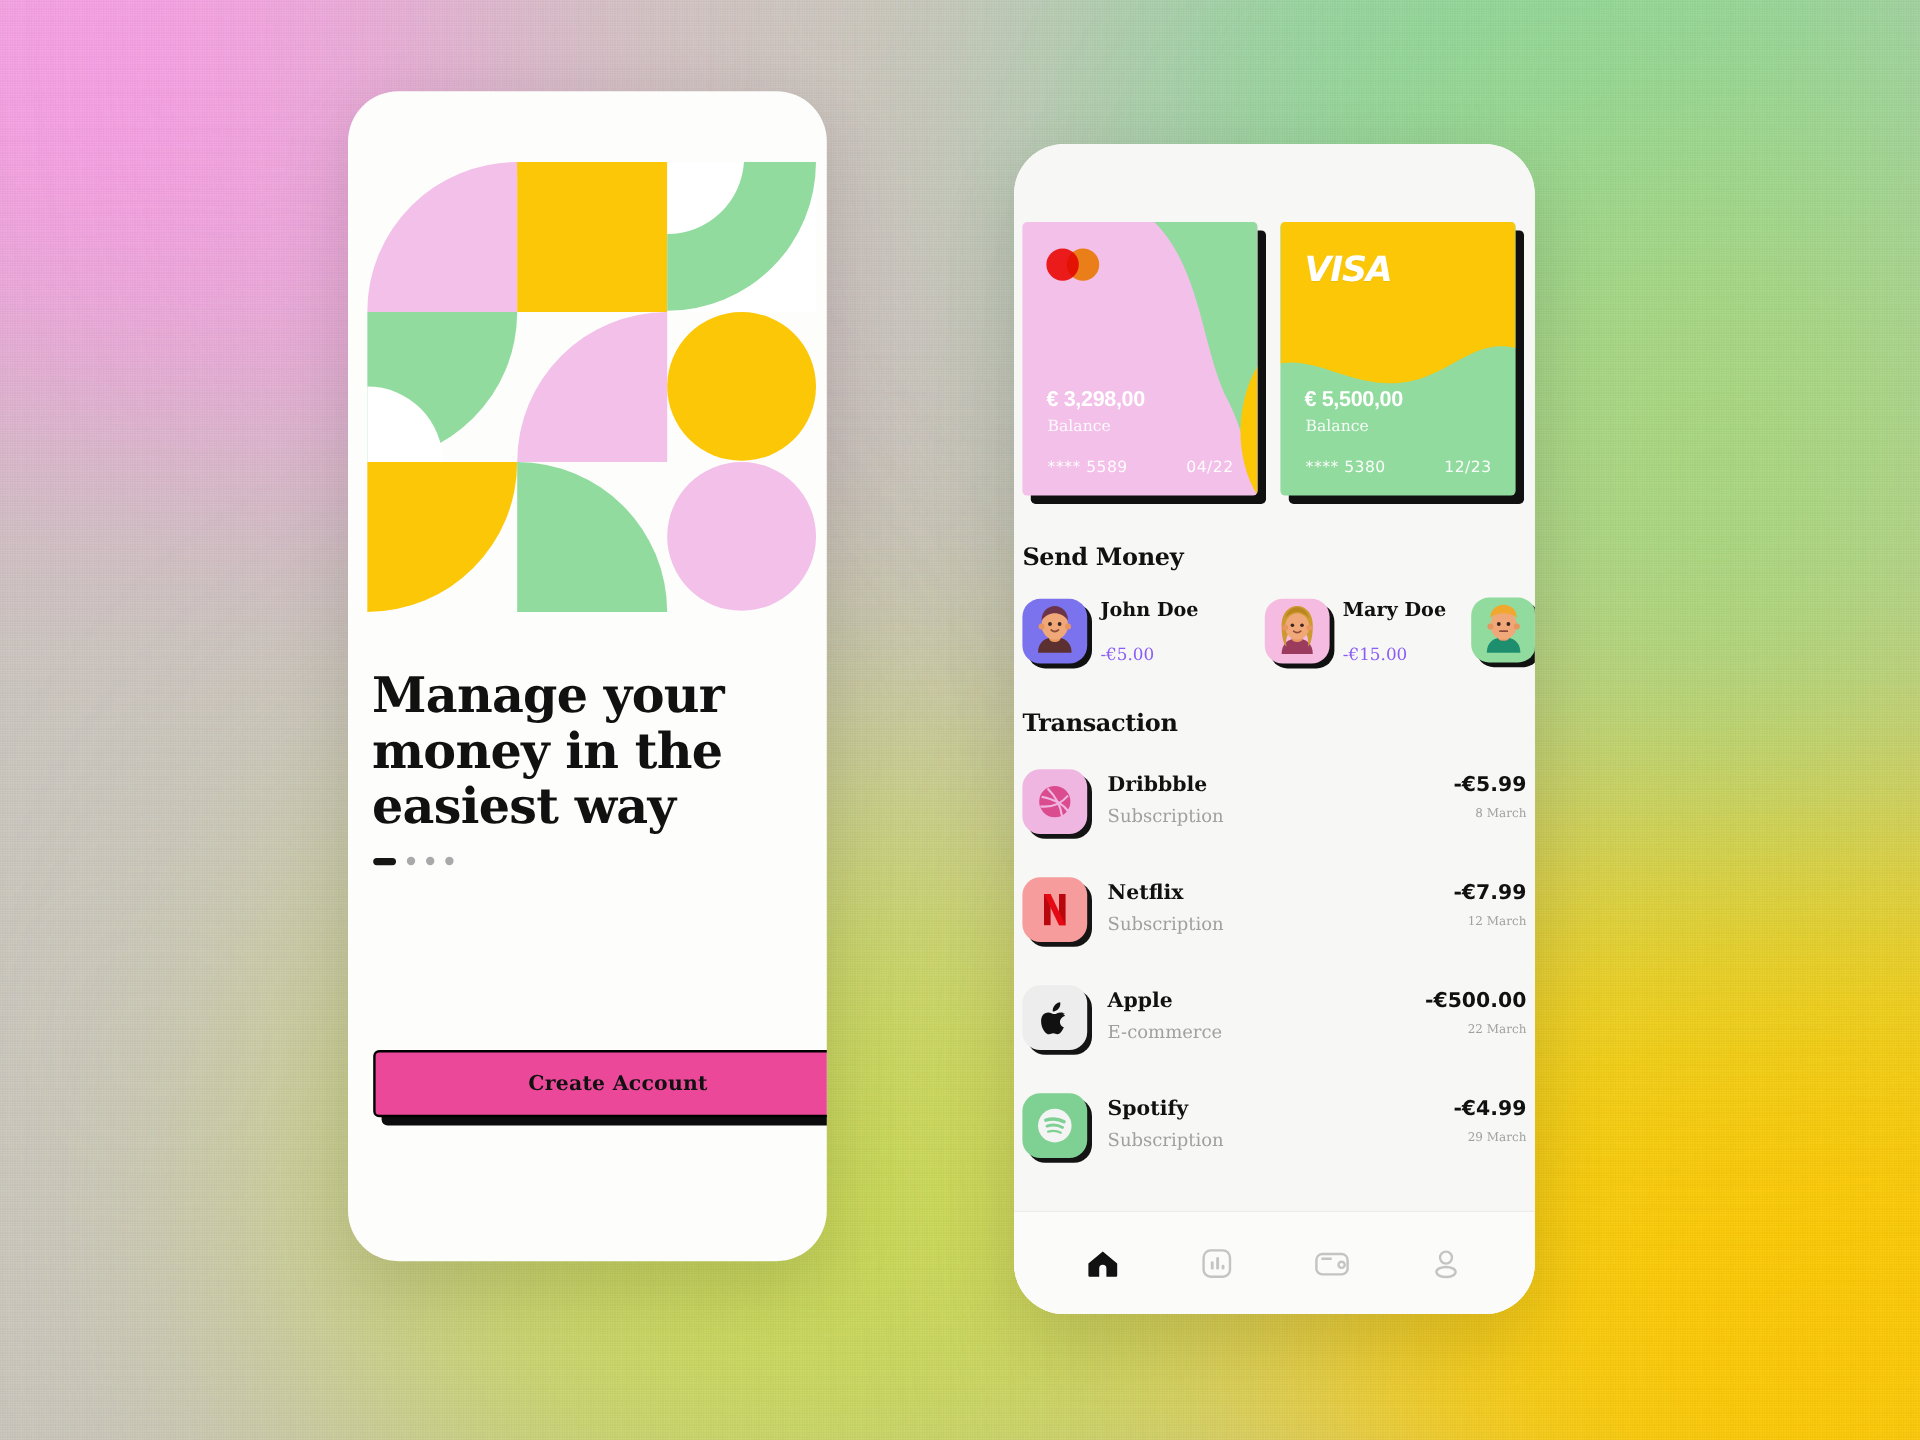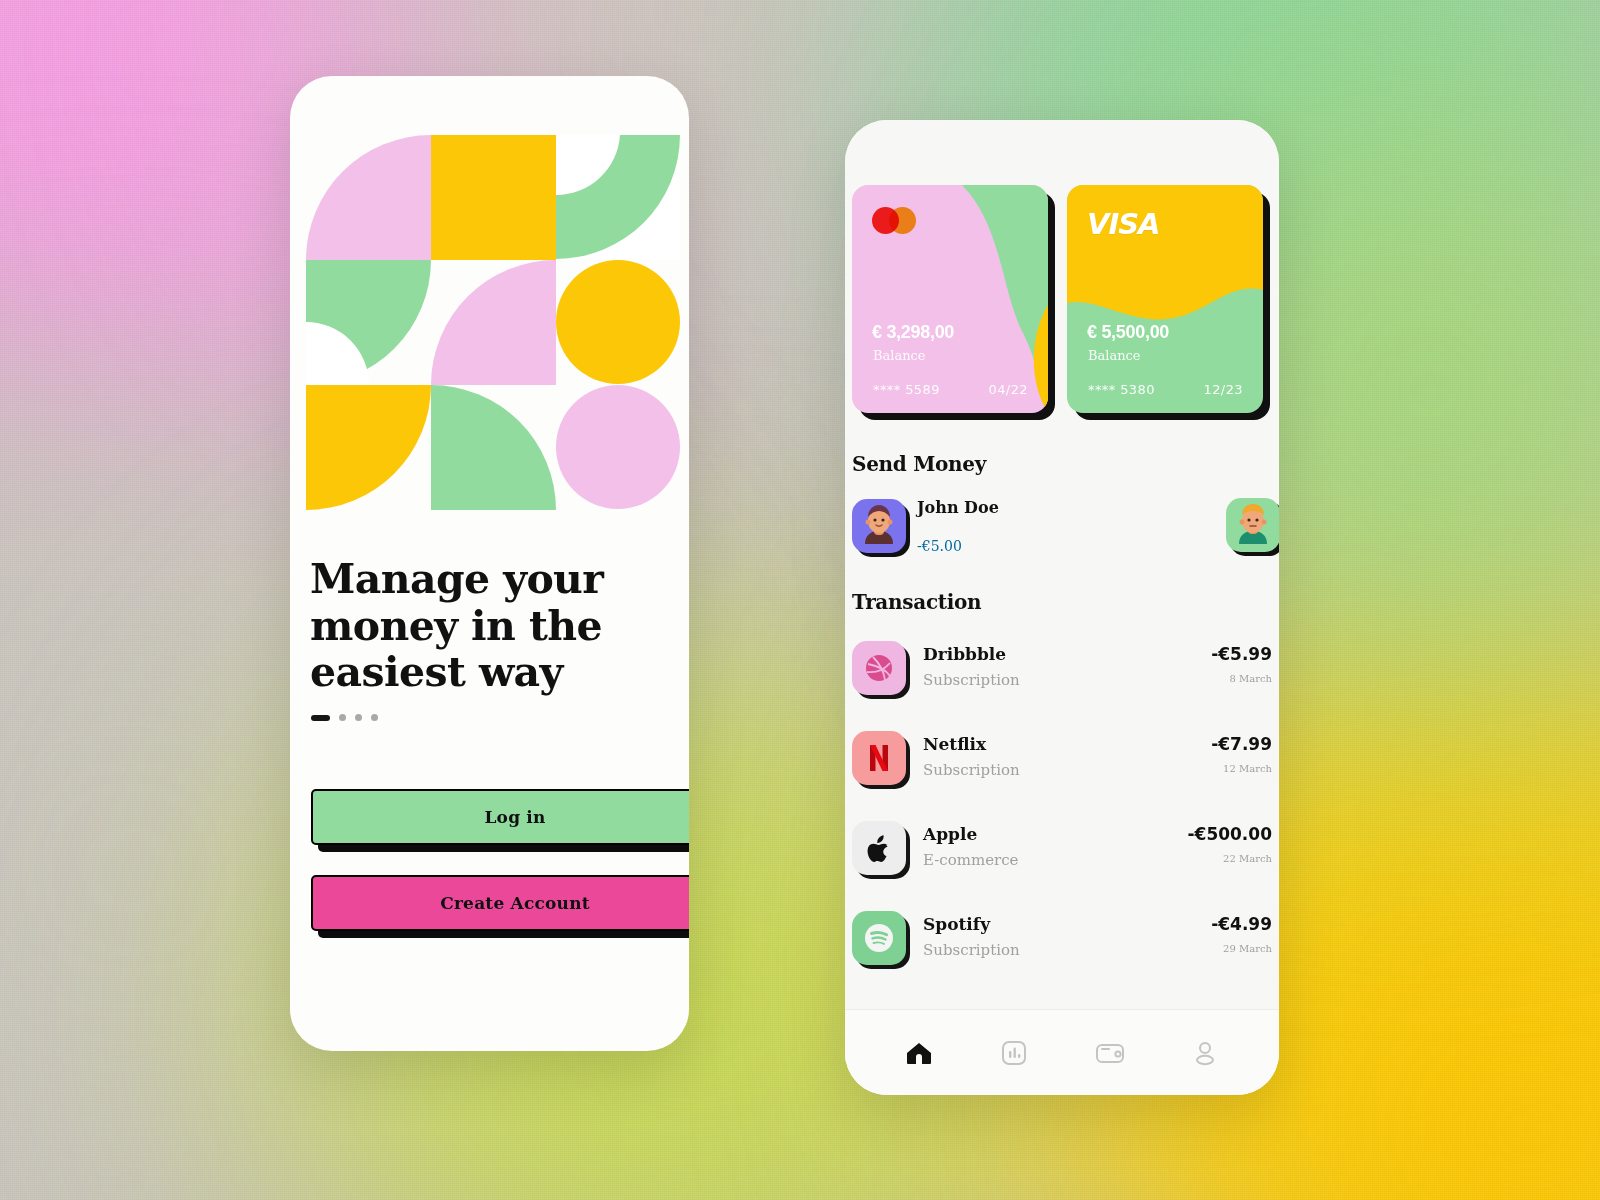--- a/index.html
+++ b/index.html
@@ -71,7 +71,7 @@
   .cards-row { position:absolute; left:0; top:65px; width:100%; height:240px; overflow:hidden; }
   .pay-card {
     position:absolute; top:0; width:196px; height:228px;
-    border-radius:16px; overflow:hidden;
+    border-radius:4px; overflow:hidden;
     box-shadow:7px 7px 0 #101010;
     color:#fff;
   }

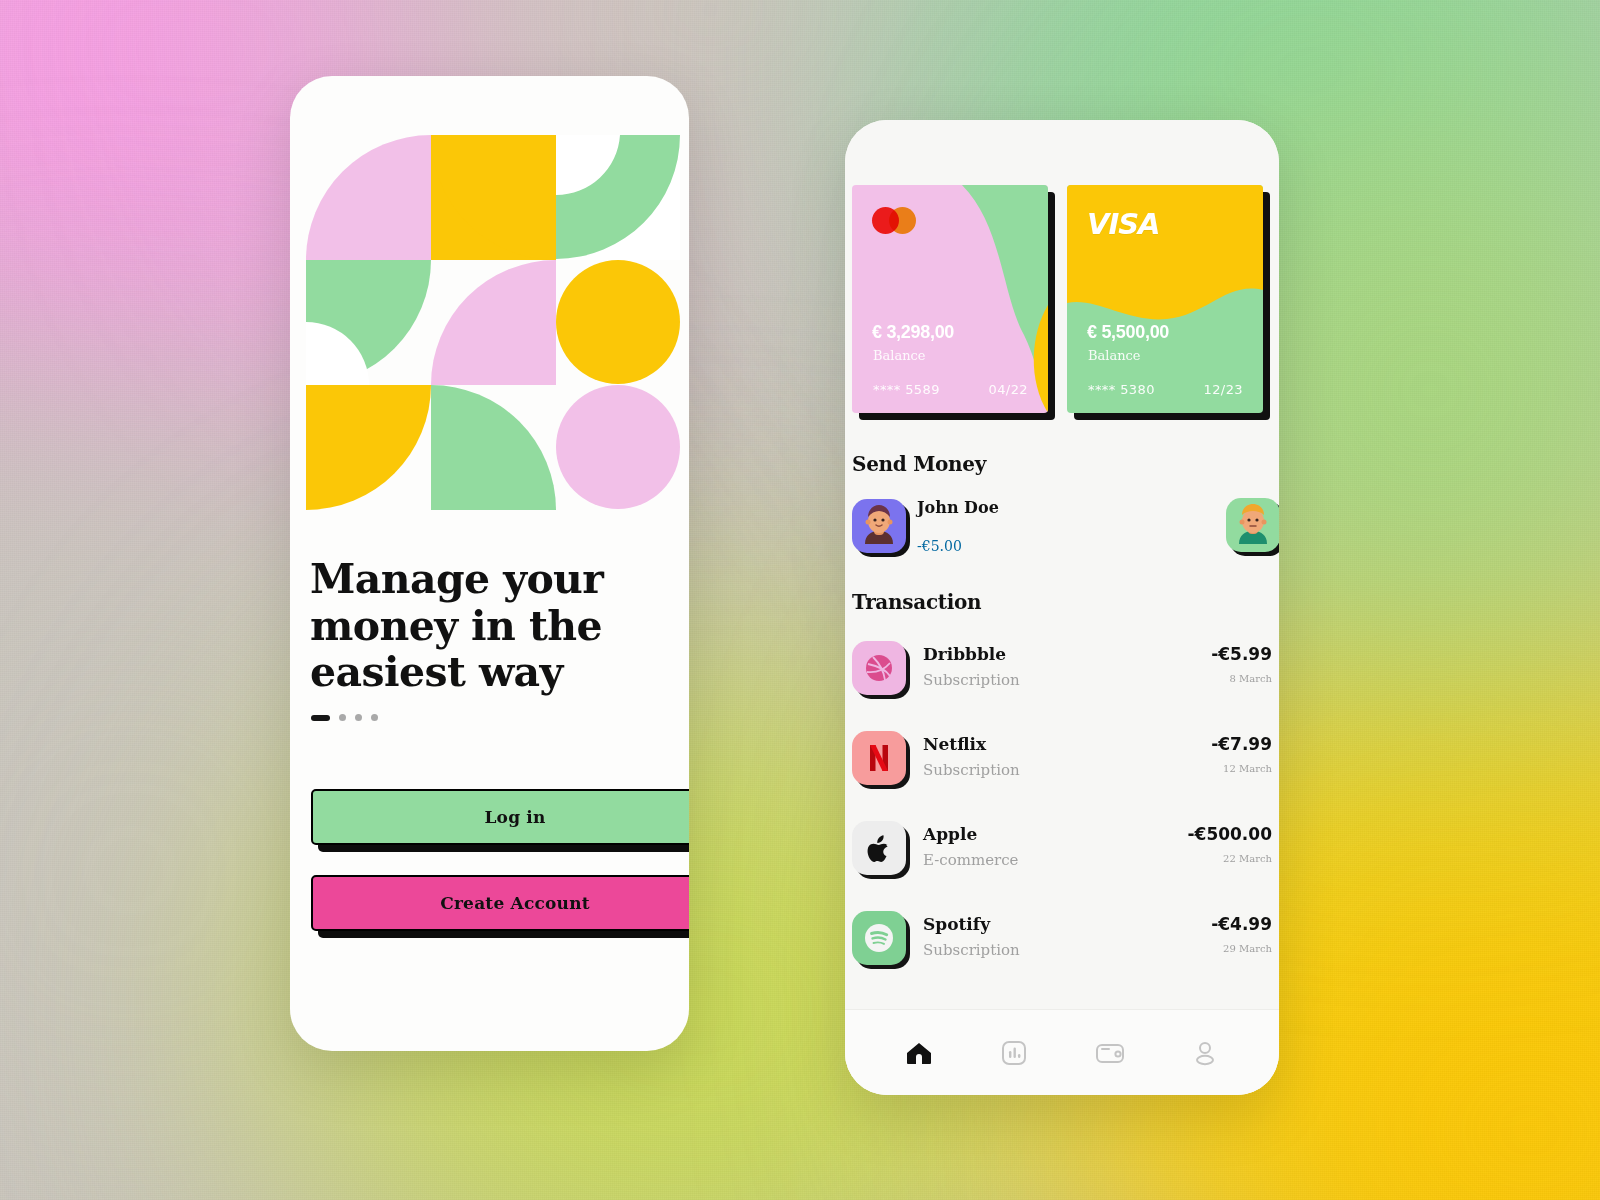--- a/index.html
+++ b/index.html
@@ -269,6 +269,26 @@
         </div>
       </div>
 
+      <div class="send-item" style="left:202px;">
+        <div class="avatar" style="background:#F6BBE0;">
+          <svg viewBox="0 0 54 54" width="54" height="54">
+            <path d="M14 46 c0-9 6-13 13-13 s13 4 13 13 z" fill="#9B3B5E"></path>
+            <path d="M14 22 c0-10 6-16 13-16 s13 6 13 16 c0 11-2 16-4 18 c1-8-1-14-9-14 s-10 6-9 14 c-2-2-4-7-4-18z" fill="#CC9A2E"></path>
+            <rect x="22" y="28" width="10" height="8" rx="4" fill="#E8955F"></rect>
+            <ellipse cx="27" cy="23" rx="10" ry="11" fill="#F0A878"></ellipse>
+            <circle cx="17" cy="24" r="2.4" fill="#E8955F"></circle>
+              <circle cx="37" cy="24" r="2.4" fill="#E8955F"></circle>
+            <path d="M17 16 c2-6 6-9 10-9 s8 3 10 9 c-4-4-7-5-10-5 s-6 1-10 5z" fill="#B9861F"></path>
+            <circle cx="23" cy="22" r="1.5" fill="#3A2520"></circle>
+              <circle cx="31" cy="22" r="1.5" fill="#3A2520"></circle>
+            <path d="M24 27 q3 2.5 6 0" stroke="#8C4A3A" stroke-width="1.4" fill="none" stroke-linecap="round"></path>
+          </svg>
+        </div>
+        <div class="send-meta">
+          <span class="send-name">Mary  Doe</span>
+          <span class="send-amt">-€15.00</span>
+        </div>
+      </div>
 
       <div class="send-item" style="left:374px;">
         <div class="avatar" style="background:#92DB9F;">

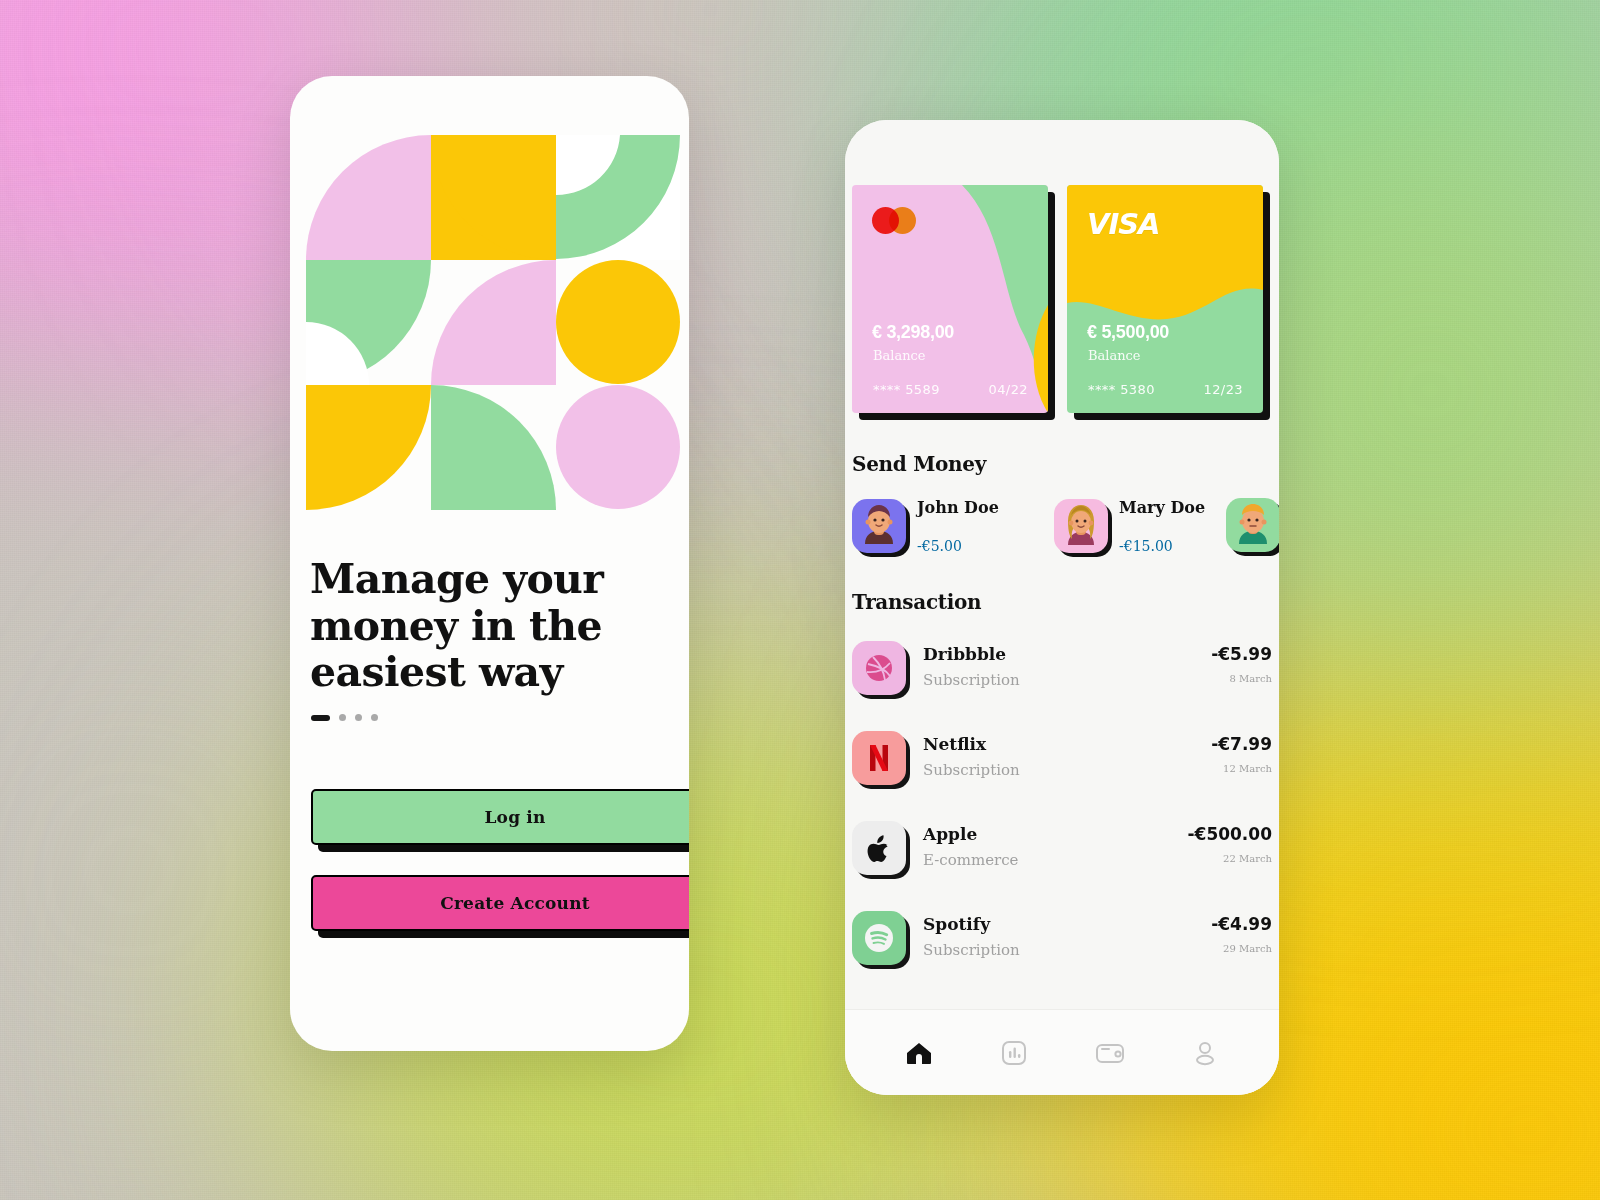--- a/index.html
+++ b/index.html
@@ -125,7 +125,7 @@
     font-family:"DejaVu Serif", serif; font-weight:700; font-size:16px; color:#111;
     white-space:nowrap;
   }
-  .send-amt { font-family:"DejaVu Serif", serif; font-size:14px; color:#0369a1; }
+  .send-amt { font-family:"DejaVu Serif", serif; font-size:14px; color:#8b5cf6; }
 
   .tx-list { position:absolute; left:7px; top:513px; width:420px; }
   .tx-row { position:relative; height:90px; }

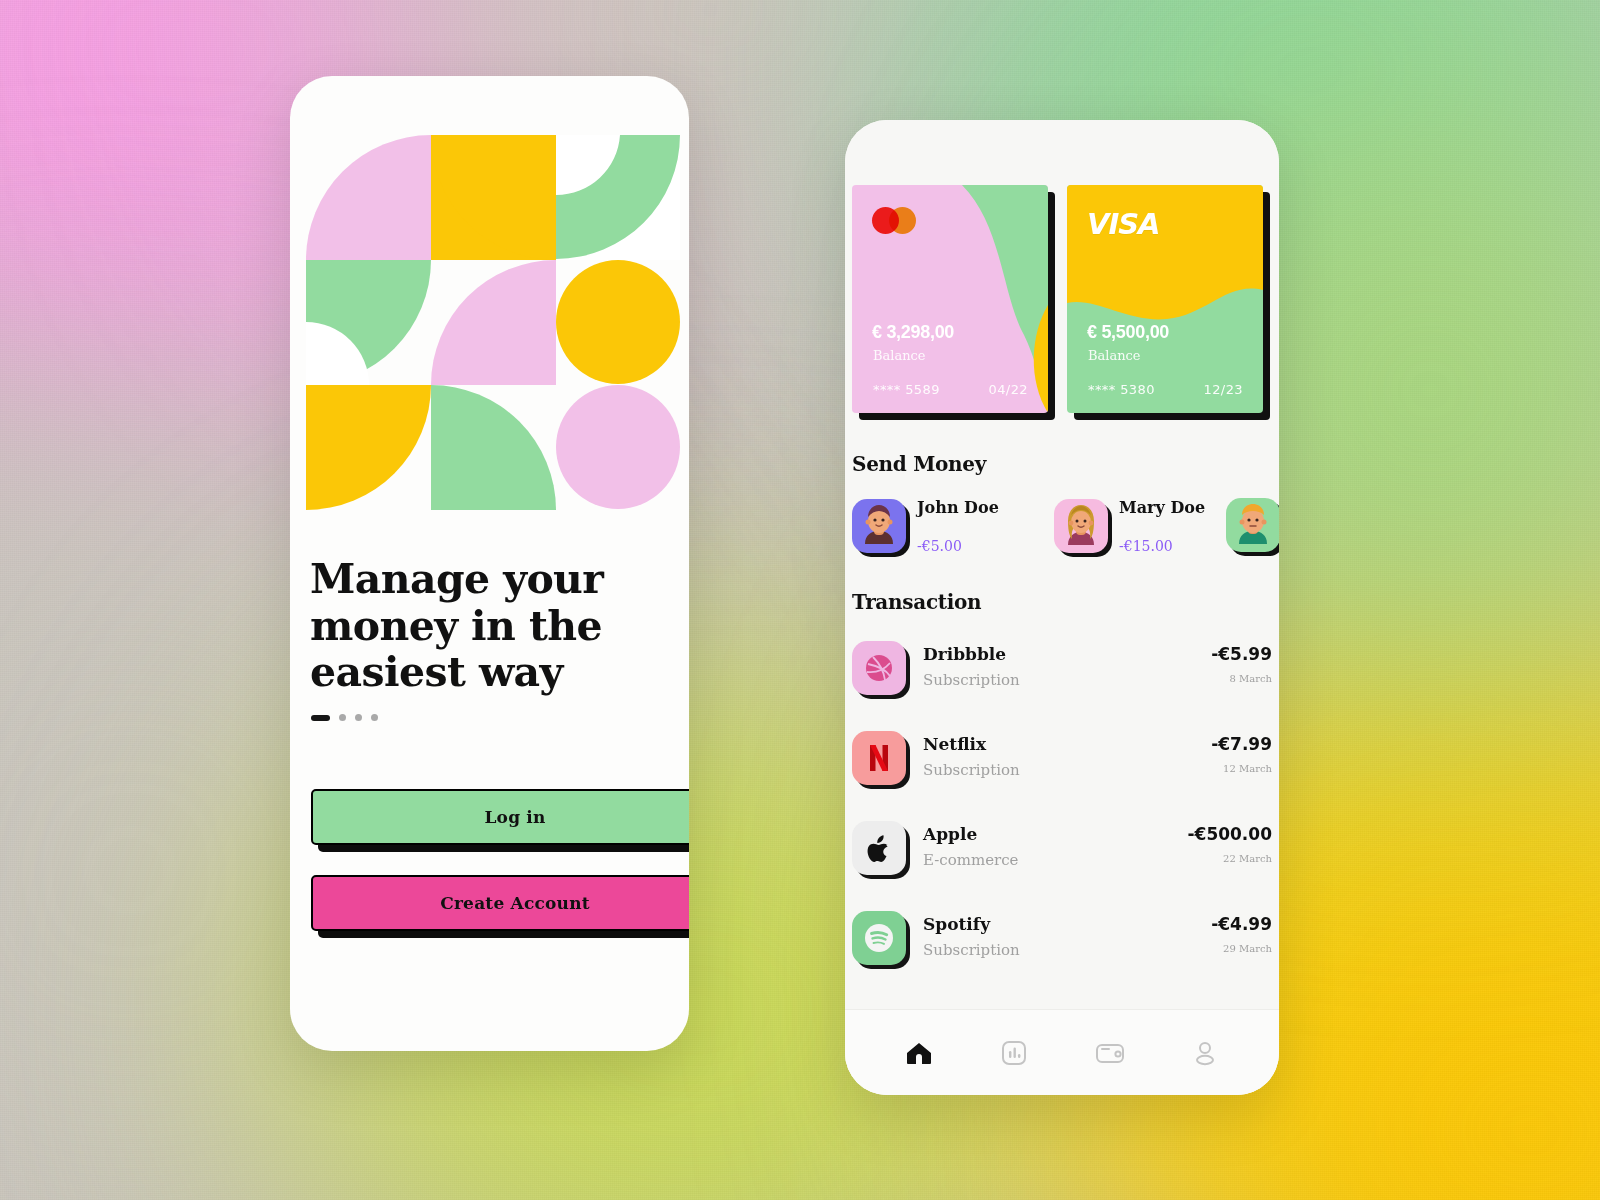--- a/index.html
+++ b/index.html
@@ -206,7 +206,6 @@
     <span class="dot"></span>
   </div>
 
-  <div class="btn" id="btn-login">Log in</div>
   <div class="btn" id="btn-create">Create Account</div>
 </div>
 

